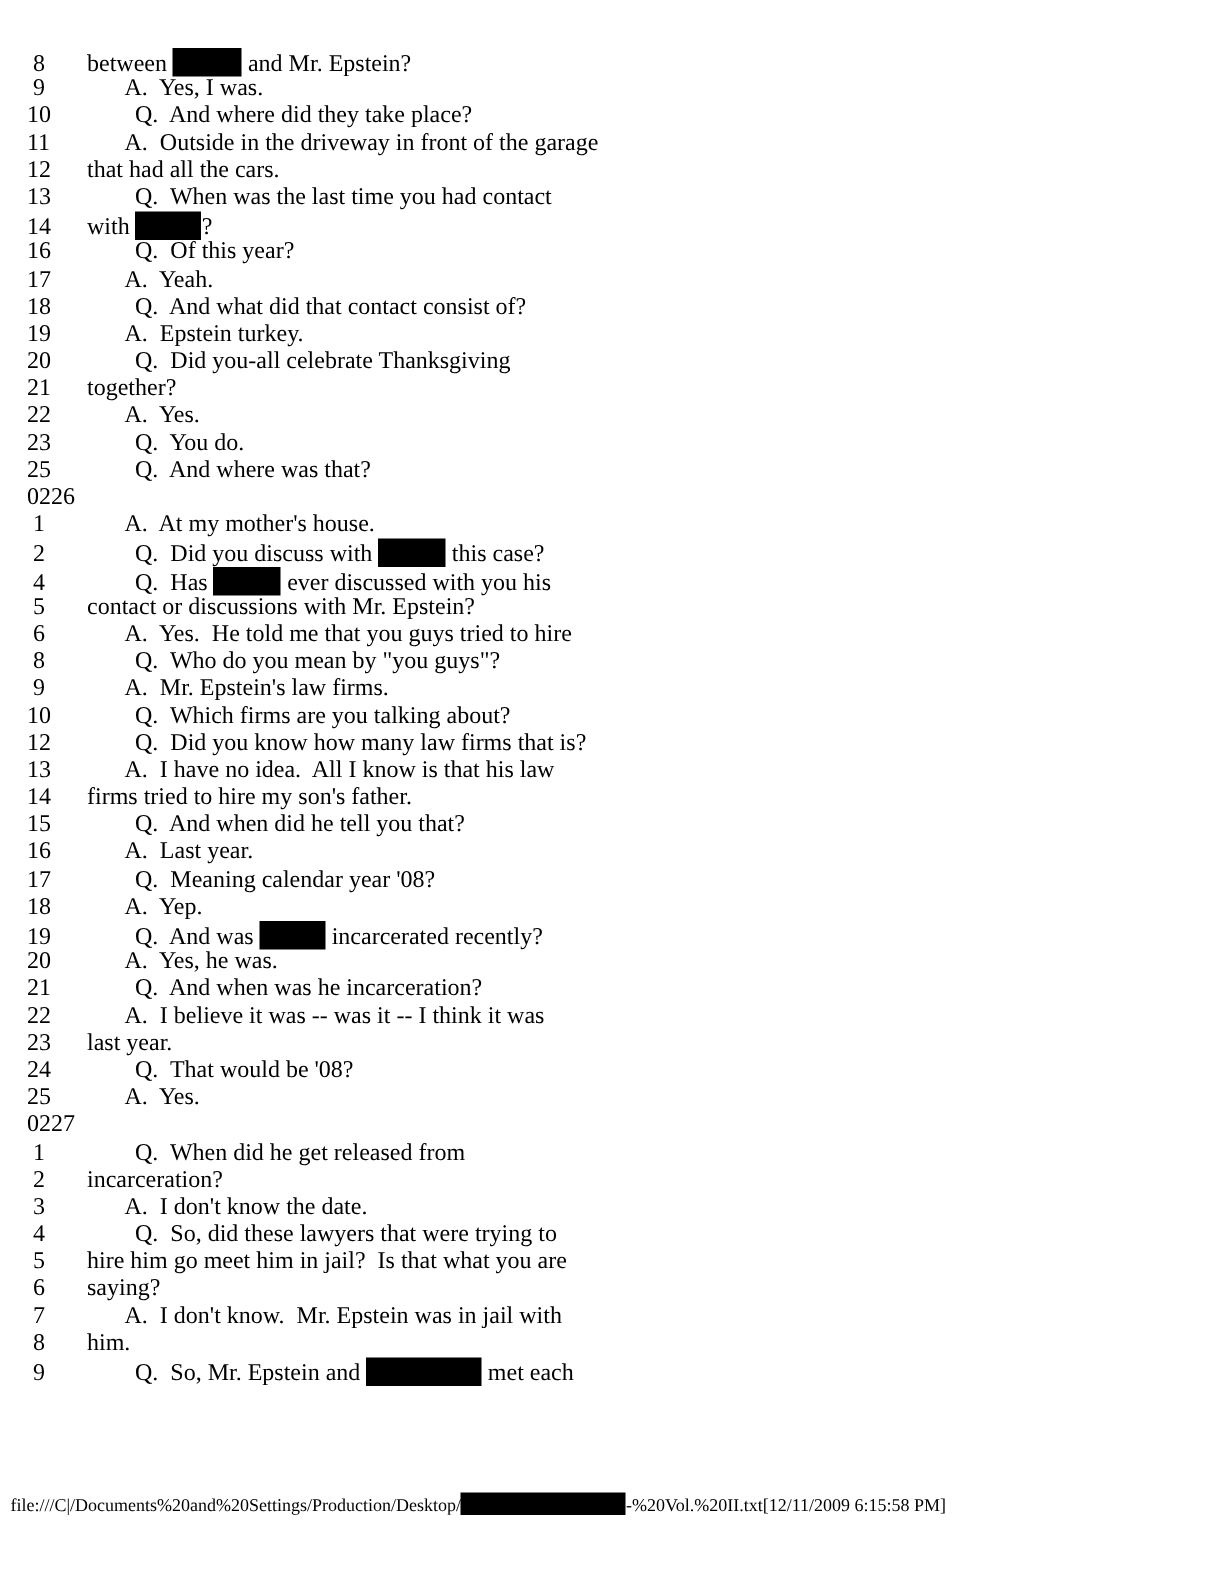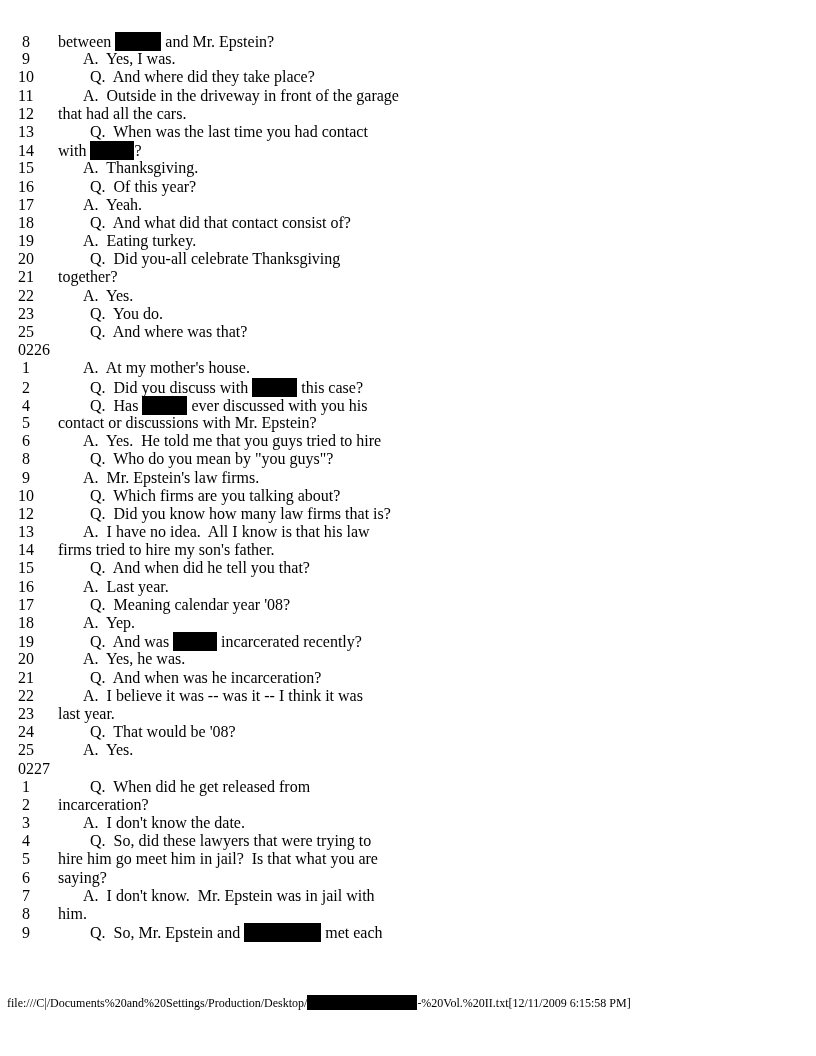--- a/index.html
+++ b/index.html
@@ -63,7 +63,6 @@
       <div class="line ind-c"><span class="num">12</span><span class="txt">that had all the cars.</span></div>
       <div class="line ind-q"><span class="num">13</span><span class="txt">Q.  When was the last time you had contact</span></div>
       <div class="line ind-c"><span class="num">14</span><span class="txt">with <span class="redact" style="width: 44px; background: rgb(0, 0, 0);"></span>?</span></div>
-      <div class="line ind-a"><span class="num">15</span><span class="txt">A.  Thanksgiving.</span></div>
       <div class="line ind-q"><span class="num">16</span><span class="txt">Q.  Of this year?</span></div>
       <div class="line ind-a"><span class="num">17</span><span class="txt">A.  Yeah.</span></div>
       <div class="line ind-q"><span class="num">18</span><span class="txt">Q.  And what did that contact consist of?</span></div>

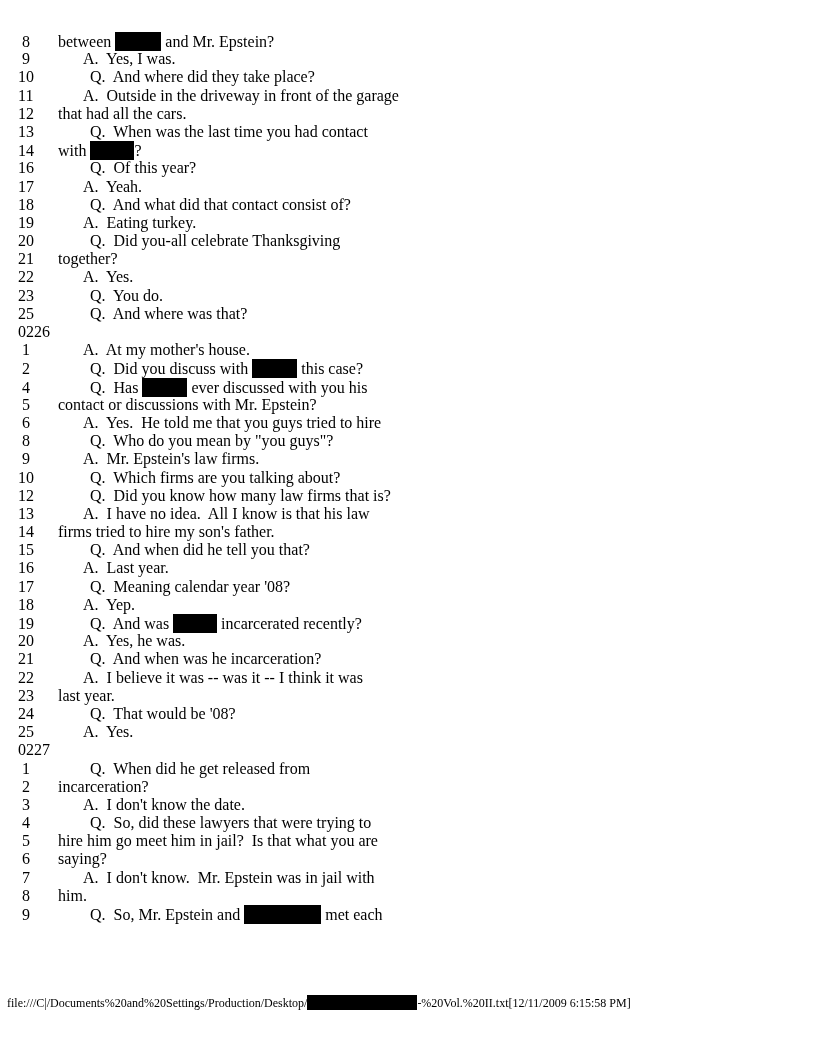--- a/index.html
+++ b/index.html
@@ -66,7 +66,7 @@
       <div class="line ind-q"><span class="num">16</span><span class="txt">Q.  Of this year?</span></div>
       <div class="line ind-a"><span class="num">17</span><span class="txt">A.  Yeah.</span></div>
       <div class="line ind-q"><span class="num">18</span><span class="txt">Q.  And what did that contact consist of?</span></div>
-      <div class="line ind-a"><span class="num">19</span><span class="txt">A.  Eating turkey.</span></div>
+      <div class="line ind-a"><span class="num">19</span><span class="txt">A.  Epstein turkey.</span></div>
       <div class="line ind-q"><span class="num">20</span><span class="txt">Q.  Did you-all celebrate Thanksgiving</span></div>
       <div class="line ind-c"><span class="num">21</span><span class="txt">together?</span></div>
       <div class="line ind-a"><span class="num">22</span><span class="txt">A.  Yes.</span></div>

